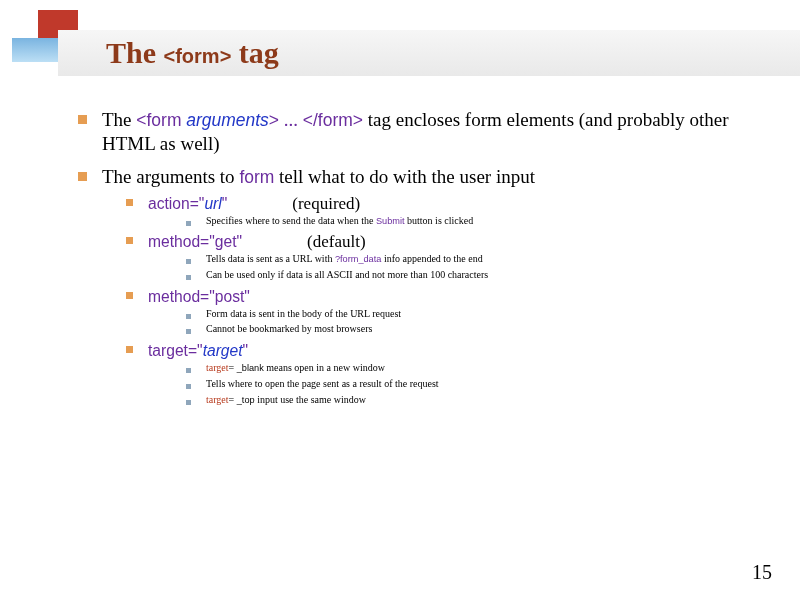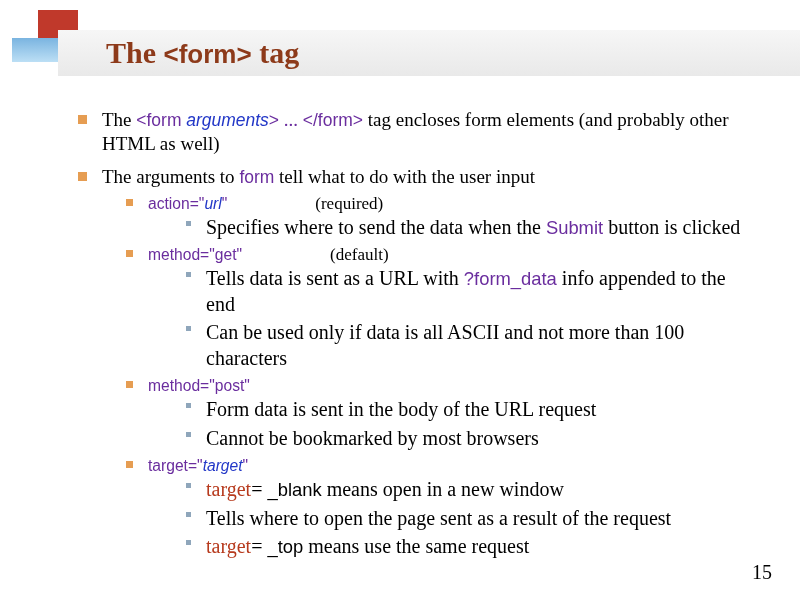--- a/index.html
+++ b/index.html
@@ -49,7 +49,7 @@
     font-size: 30px;
     color: #8d3a1a;
   }
-  .title .code { font-family: Verdana, Geneva, sans-serif; font-size: 26px; color: #8d3a1a; }
+  .title .code { font-family: Verdana, Geneva, sans-serif; font-size: 20px; color: #8d3a1a; }
   .content {
     position: absolute;
     top: 108px;

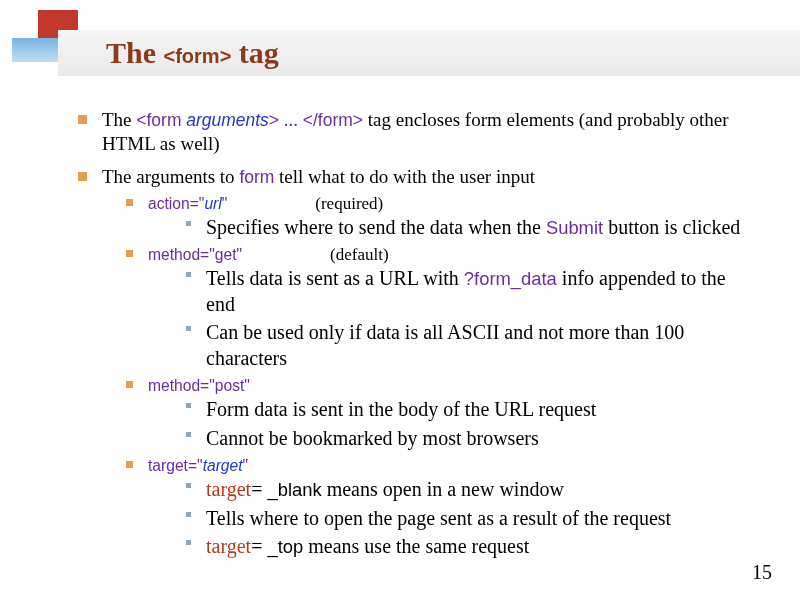--- a/index.html
+++ b/index.html
@@ -98,7 +98,7 @@
   .red { color: #b73a1d; }
   .blue-it { color: #2237c7; font-style: italic; }
   .ital { }
-  .note { margin-left: 88px; }
+  .note { margin-left: 65px; }
   .slidenum {
     position: absolute;
     bottom: 16px;

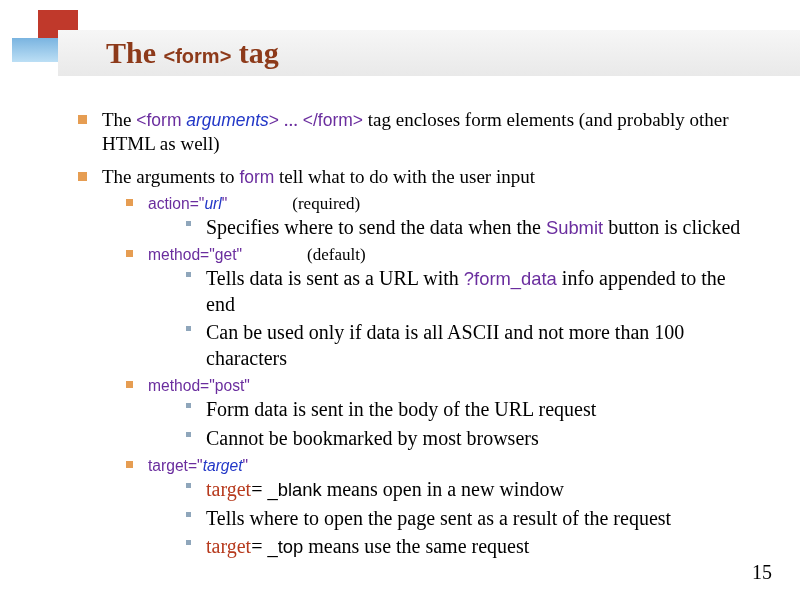--- a/index.html
+++ b/index.html
@@ -82,7 +82,7 @@
     height: 7px;
     background: #e69d52;
   }
-  .b3 { font-size: 20px; }
+  .b3 { font-size: 10px; }
   .b3 > li { padding-left: 30px; margin-left: 28px; margin-bottom: 3px; }
   .b3 > li::before {
     content: "";

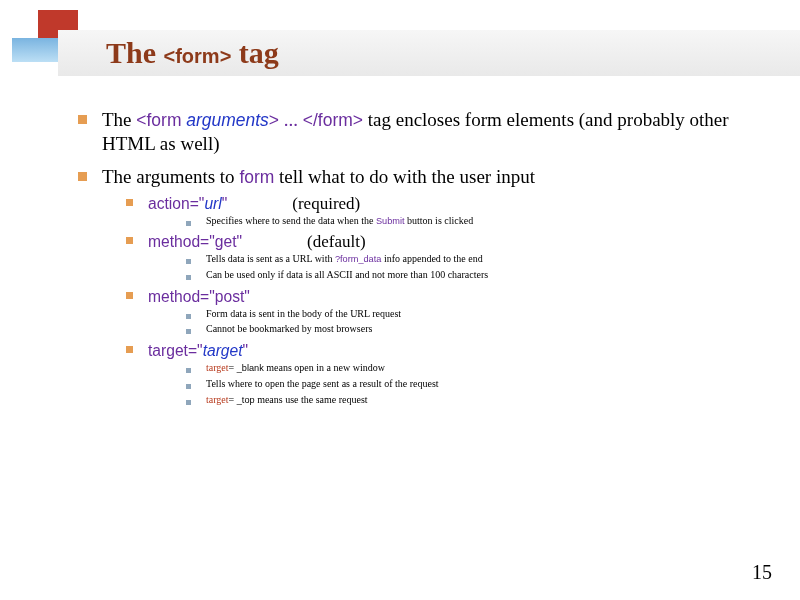--- a/index.html
+++ b/index.html
@@ -163,7 +163,7 @@
             </li>
             <li>Tells where to open the page sent as a result of the request</li>
             <li>
-              <span class="red ital">target</span><span>= </span><span class="sans">_top</span><span> means use the same request</span>
+              <span class="red ital">target</span><span>= </span><span class="sans">_top</span><span> input use the same window</span>
             </li>
           </ul>
         </li>

